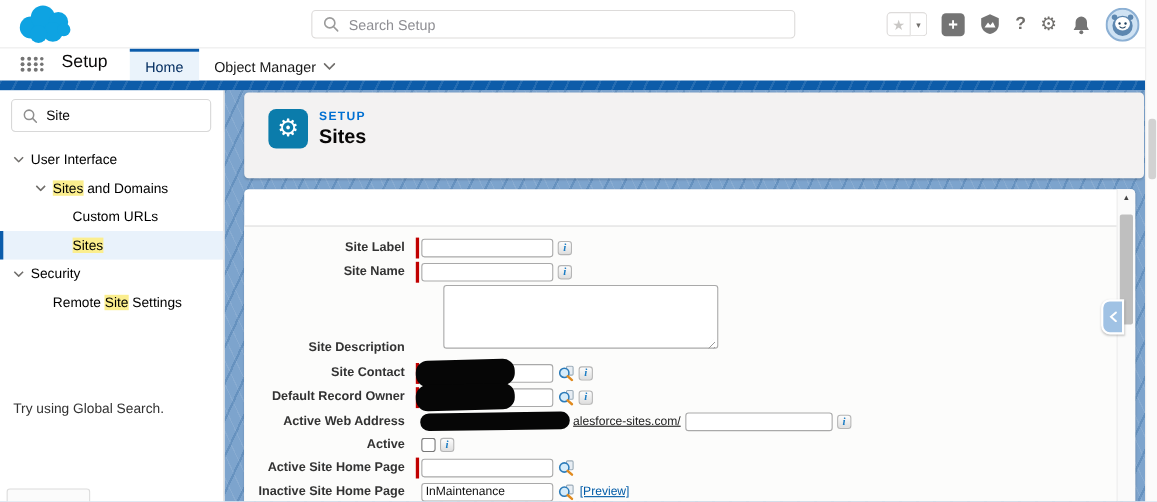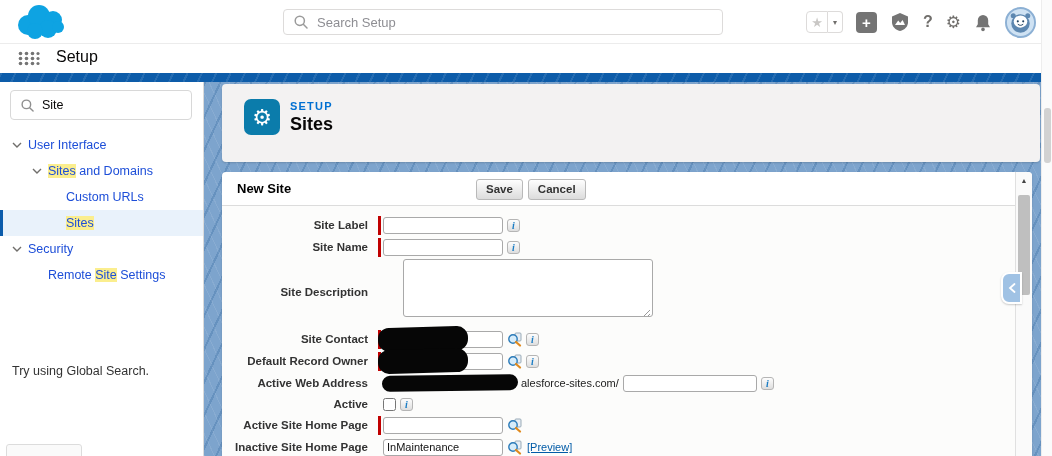--- a/index.html
+++ b/index.html
@@ -181,6 +181,17 @@
       </svg>
     </span>
     <span class="app-label">Setup</span>
+    <div class="tabs">
+      <span class="tab active">
+        <span>Home</span>
+      </span>
+      <span class="tab">
+        <span>Object Manager</span>
+        <svg width="11" height="7" viewBox="0 0 11 7">
+          <path d="M1 1l4.5 4.5L10 1" stroke="#706e6b" stroke-width="1.5" fill="none" stroke-linecap="round"></path>
+        </svg>
+      </span>
+    </div>
   </div>
   <div class="blue-band"></div>
 

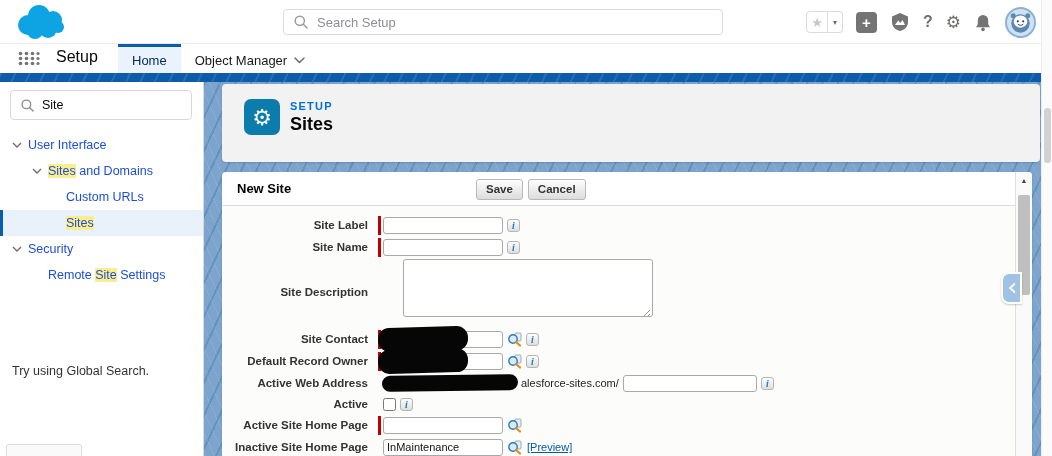--- a/index.html
+++ b/index.html
@@ -37,7 +37,7 @@
   .s-search { position:absolute; left:10px; top:8px; width:182px; height:30px; border:1px solid #d8d8d8; border-radius:4px; display:flex; align-items:center; gap:8px; padding-left:10px; background:#fff; }
   .s-search input { border:none; outline:none; width:120px; font:12.5px "Liberation Sans", sans-serif; color:#080707; background:transparent; }
   .tree { position:absolute; left:0; top:50px; width:100%; }
-  .tree-item { height:26px; display:flex; align-items:center; font-size:12.5px; color:#1d4ed8; cursor:default; }
+  .tree-item { height:26px; display:flex; align-items:center; font-size:12.5px; color:#000000; cursor:default; }
   .tree-item .chev { width:14px; display:flex; justify-content:center; margin-right:4px; }
   .lvl0 { padding-left:10px; }
   .lvl1 { padding-left:30px; }

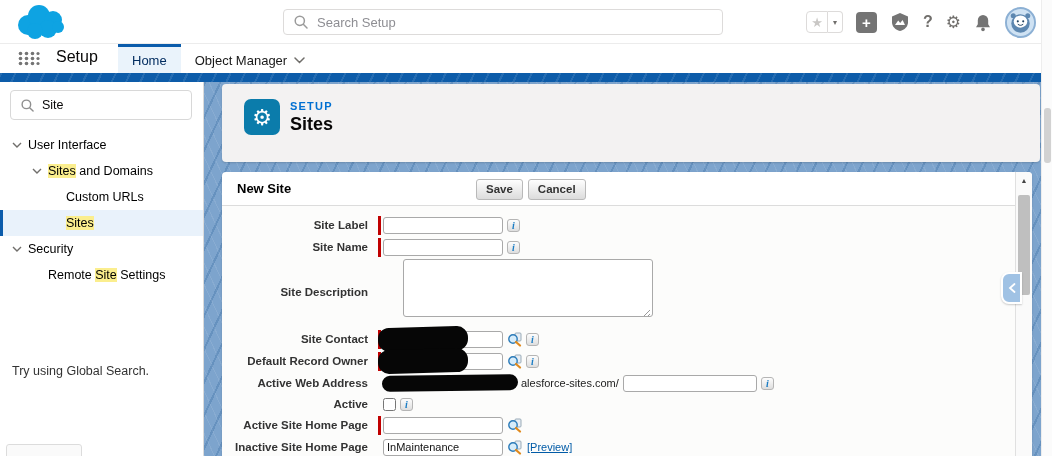--- a/index.html
+++ b/index.html
@@ -252,13 +252,6 @@
     </div>
 
     <div class="panel">
-      <div class="panel-head">
-        <span class="panel-title">New Site</span>
-        <span class="btn-row">
-          <button class="sf-btn">Save</button>
-          <button class="sf-btn">Cancel</button>
-        </span>
-      </div>
 
       <div class="fields">
 

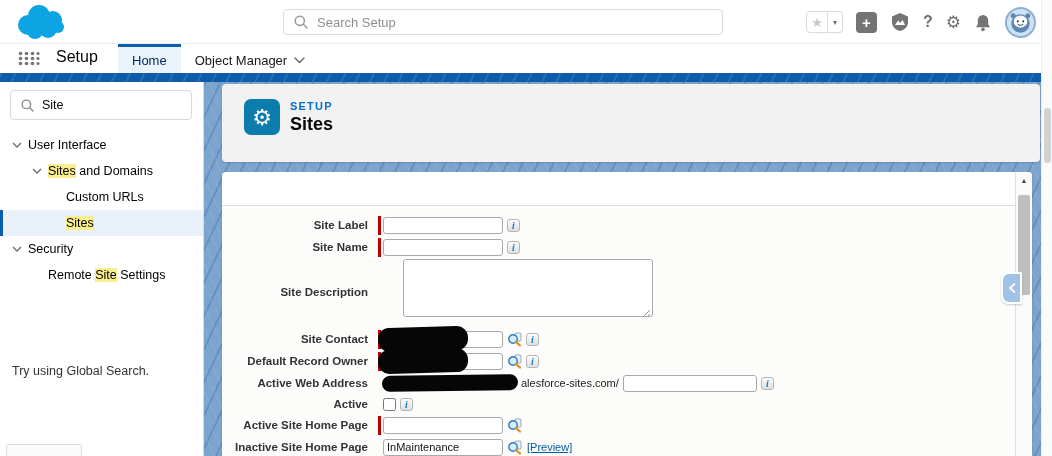--- a/index.html
+++ b/index.html
@@ -65,7 +65,7 @@
   .sf-btn { font:bold 11.5px "Liberation Sans", sans-serif; color:#333; padding:3px 9px 4px; border:1px solid #b9b9b9; border-radius:3px; background:linear-gradient(#fefefe,#dcdcdc); }
   .fields { position:absolute; left:0; top:33px; right:17px; bottom:0; border-top:1px solid #dcdcdc; background:#fcfcfb; padding-top:8px; overflow:hidden; }
   .frow { display:flex; align-items:center; height:22px; }
-  .frow.ta-row { height:64px; align-items:center; margin-bottom:6px;gap:20px; }
+  .frow.ta-row { height:64px; align-items:flex-end; margin-bottom:6px;gap:20px; }
   .frow.cb-row { height:20px; }
   .flabel { width:156px; padding-right:10px; text-align:right; font-size:11.5px; font-weight:bold; color:#333; flex-shrink:0; }
   .fctrl { display:flex; align-items:center; position:relative; }

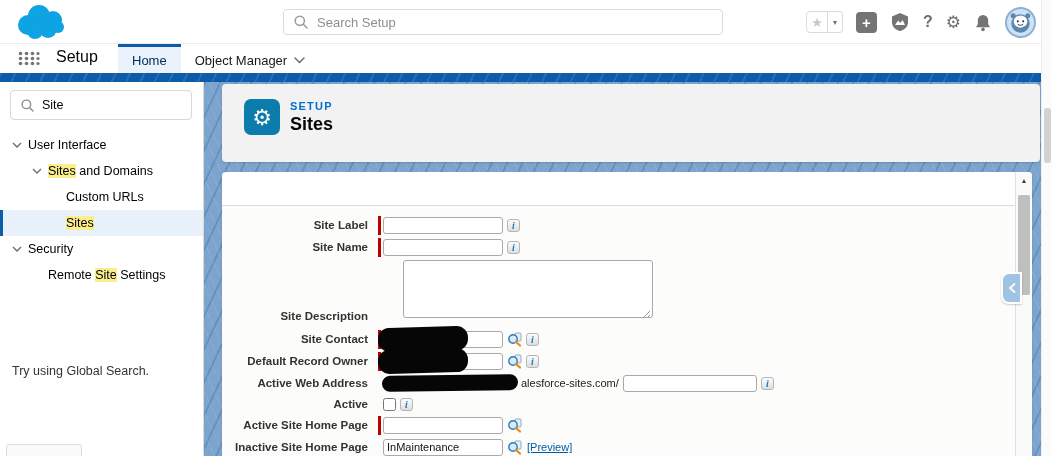--- a/index.html
+++ b/index.html
@@ -83,7 +83,7 @@
   .inp-wrap { position:relative; display:inline-flex; }
   .blob-over { position:absolute; left:-5px; top:-4px; width:90px; height:24px; background:#060606; border-radius:11px; transform:rotate(-1.5deg); }
   .blob-inline { width:136px; height:16px; background:#060606; border-radius:8px; transform:rotate(-0.8deg); margin-right:3px; flex-shrink:0; }
-  .dwa-text { font-size:11px; color:#222; margin-right:4px; white-space:nowrap; }
+  .dwa-text { font-size:11px; color:#222; margin-right:4px; white-space:nowrap;text-decoration:underline; }
   .cbox { width:13px; height:13px; border:1px solid #8f8f8f; border-radius:2px; background:#fff; }
   .preview-link { font-size:11px; color:#015ba7; text-decoration:underline; margin-left:5px; }
 

